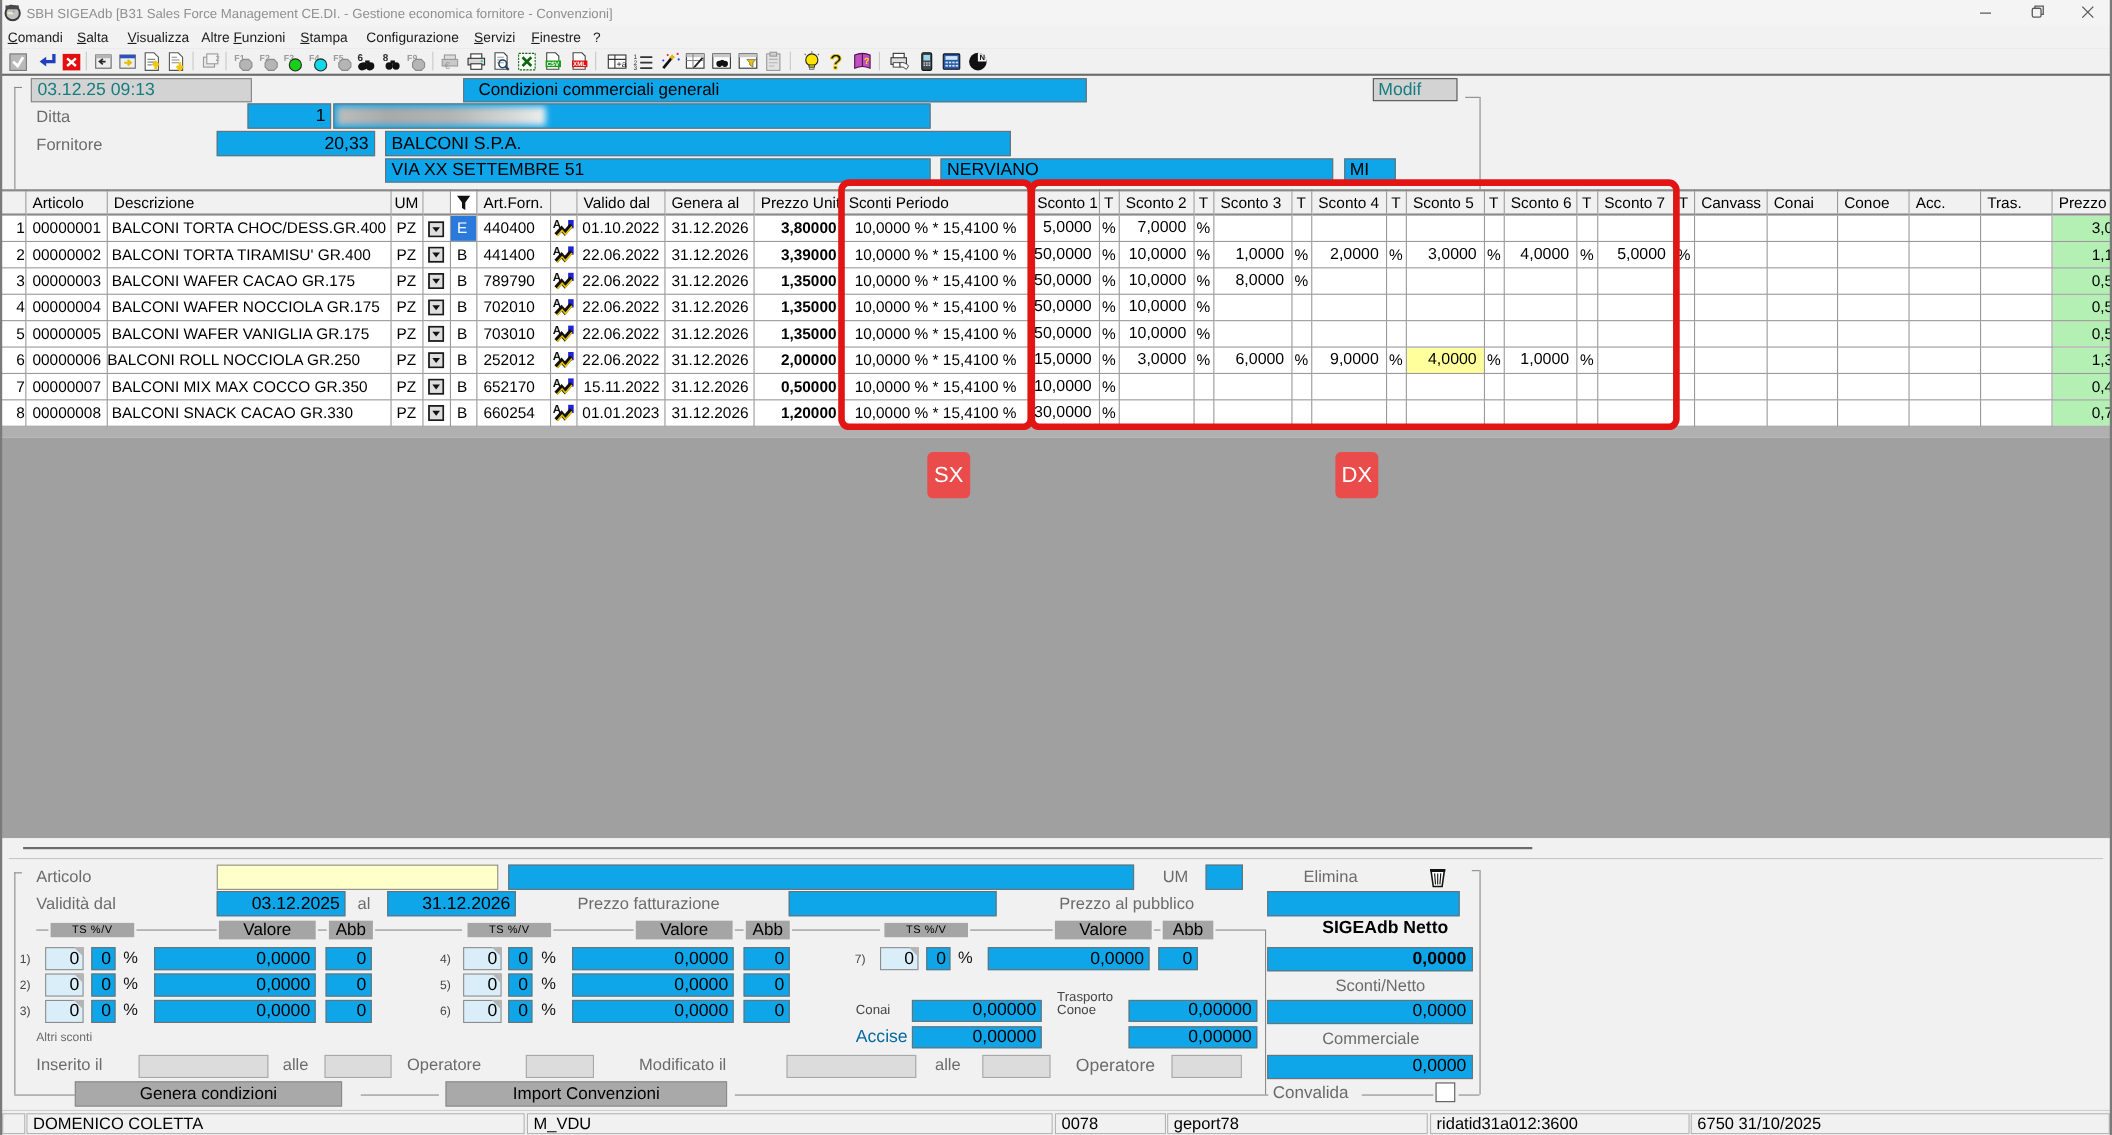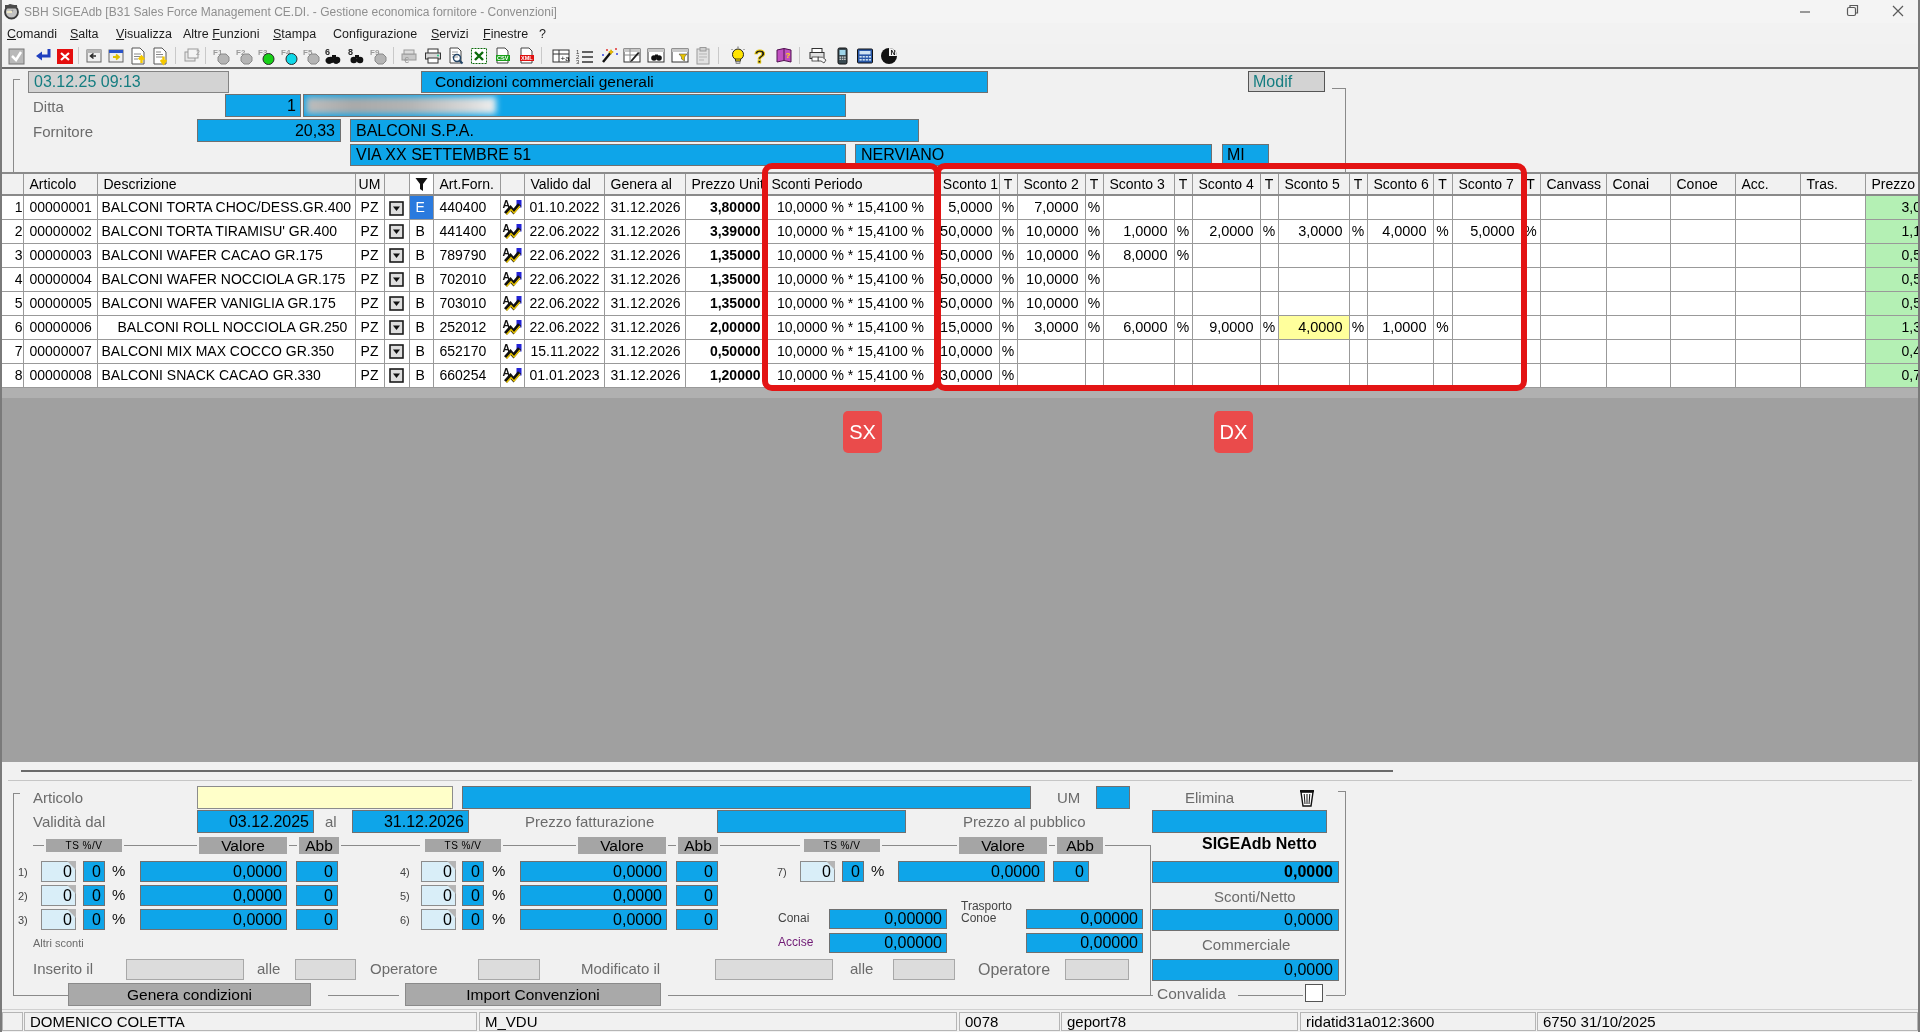--- a/index.html
+++ b/index.html
@@ -555,7 +555,7 @@
       <tr>
         <td class="num" style="">6</td>
         <td class="" style="padding-left:6px;">00000006</td>
-        <td class="" style="padding-left:20px;">BALCONI ROLL NOCCIOLA GR.250</td>
+        <td class="" style="padding-left:0;">BALCONI ROLL NOCCIOLA GR.250</td>
         <td class="" style="text-align:center;">PZ</td>
         <td class="" style="text-align:center;"><svg width="15" height="15" viewBox="0 0 15 15" style="vertical-align:middle">
             <rect x="1" y="1" width="13" height="13" fill="#dedede" stroke="#1a1a1a" stroke-width="1.6"></rect>

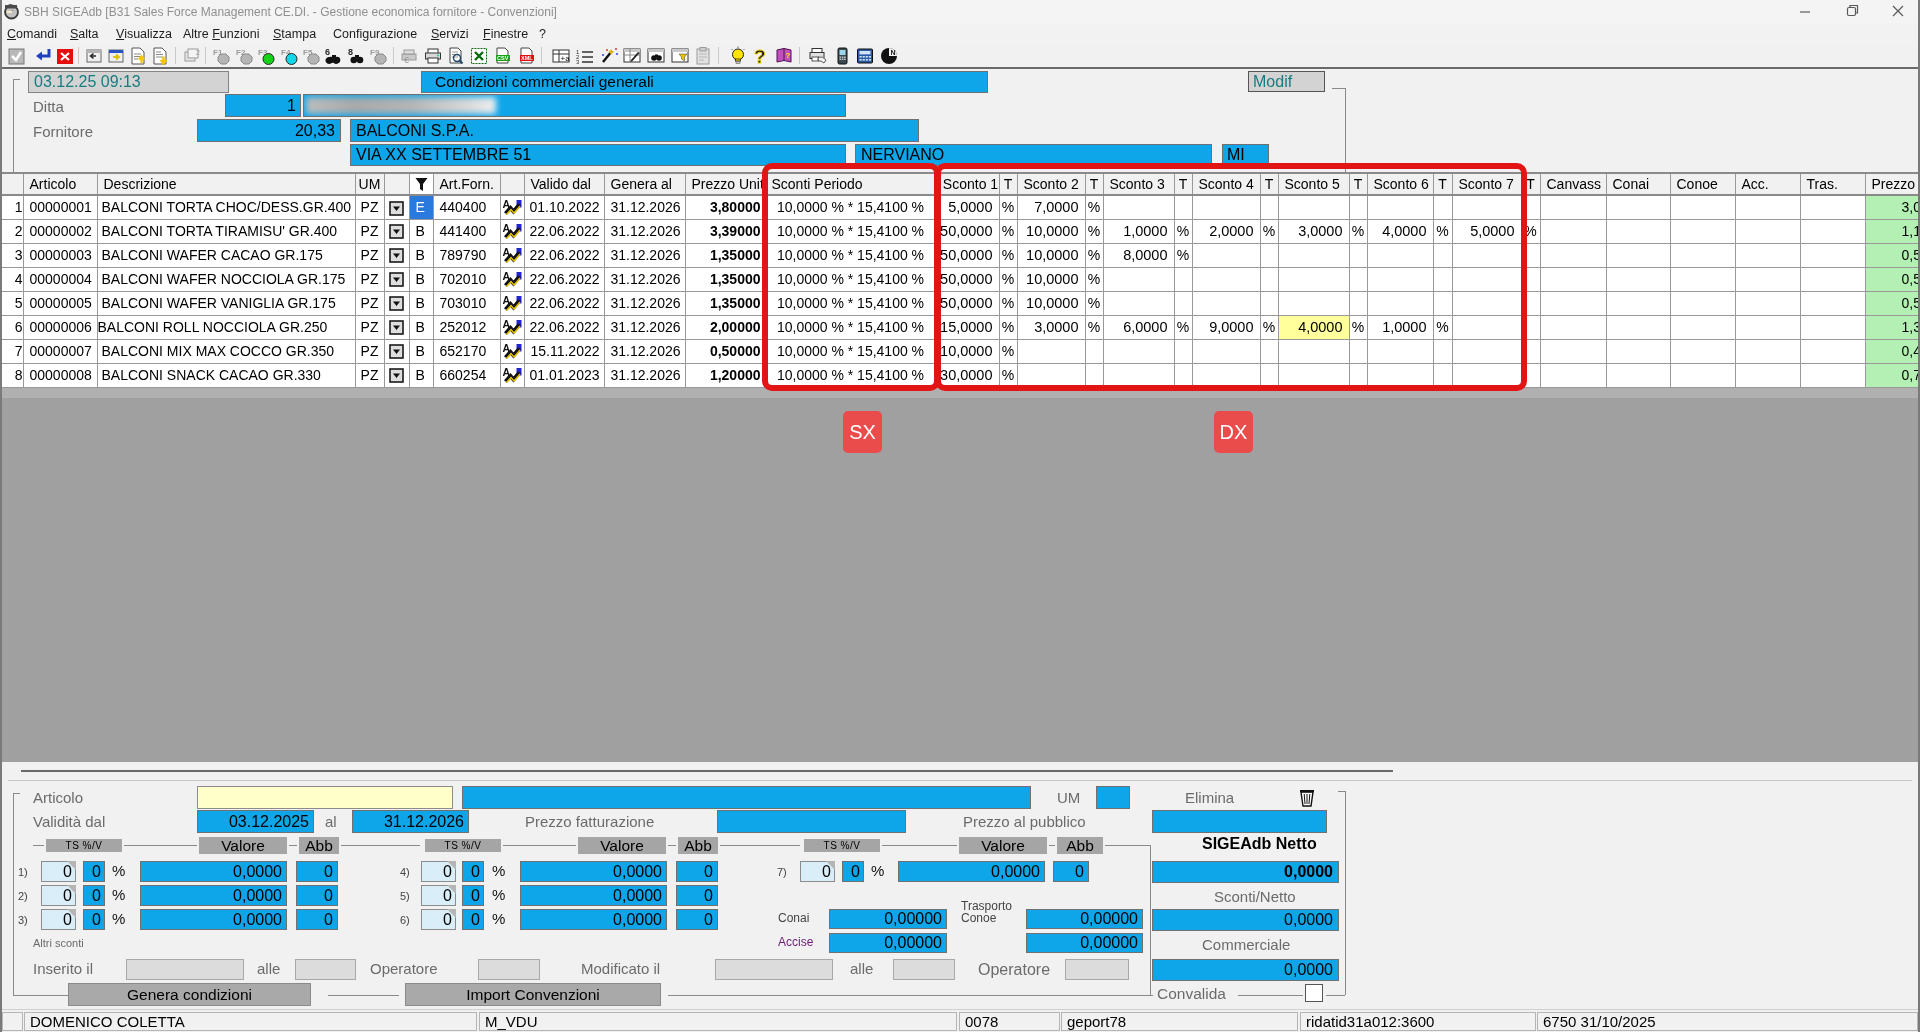--- a/index.html
+++ b/index.html
@@ -787,7 +787,7 @@
 <div class="box" style="left:829px;top:909px;width:118px;height:20px;line-height:18px;text-align:right;padding-right:4px;font-size:16px;">0,00000</div>
 <div class="abs" style="left:961px;top:912px;height:13px;font-size:12px;line-height:13px;color:#444;">Conoe</div>
 <div class="box" style="left:1026px;top:909px;width:117px;height:20px;line-height:18px;text-align:right;padding-right:4px;font-size:16px;">0,00000</div>
-<div class="abs" style="left:778px;top:936px;height:13px;font-size:12px;line-height:13px;color:#701a75;">Accise</div>
+<div class="abs" style="left:778px;top:936px;height:13px;font-size:16px;line-height:13px;color:#0369a1;">Accise</div>
 <div class="box" style="left:829px;top:933px;width:118px;height:20px;line-height:18px;text-align:right;padding-right:4px;font-size:16px;">0,00000</div>
 <div class="abs" style="left:961px;top:900px;height:13px;font-size:12px;line-height:13px;color:#444;">Trasporto</div>
 <div class="box" style="left:1026px;top:933px;width:117px;height:20px;line-height:18px;text-align:right;padding-right:4px;font-size:16px;">0,00000</div>

